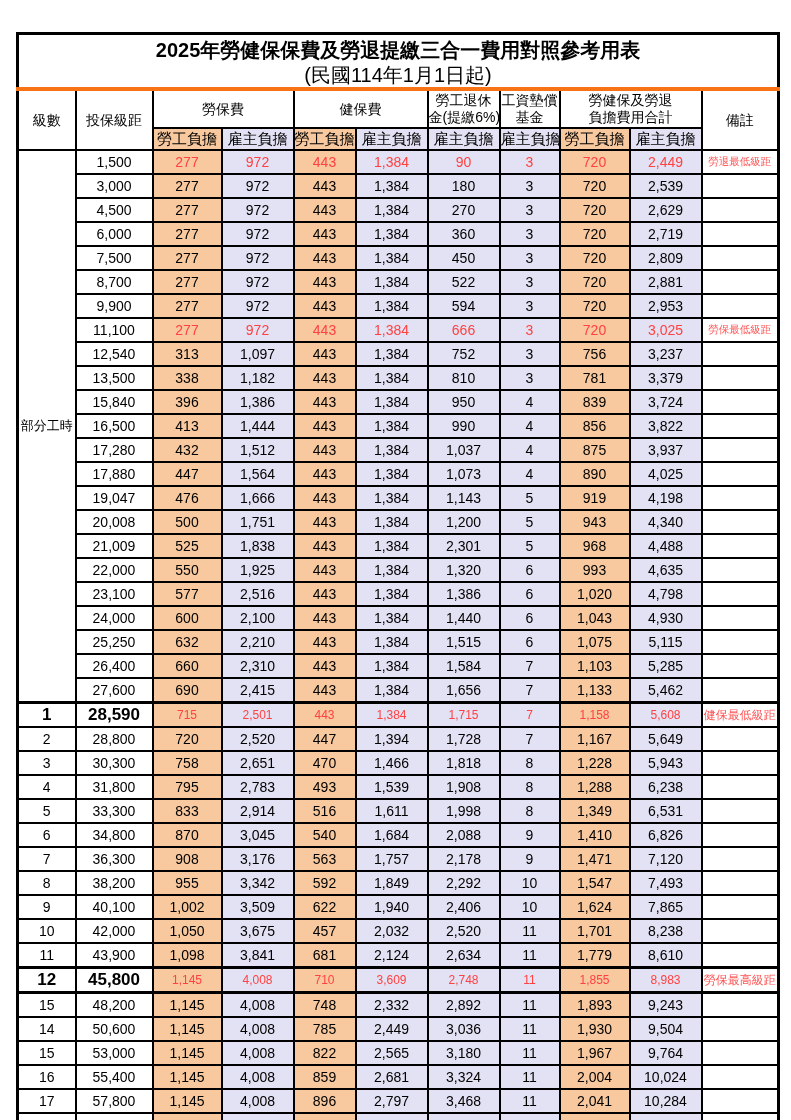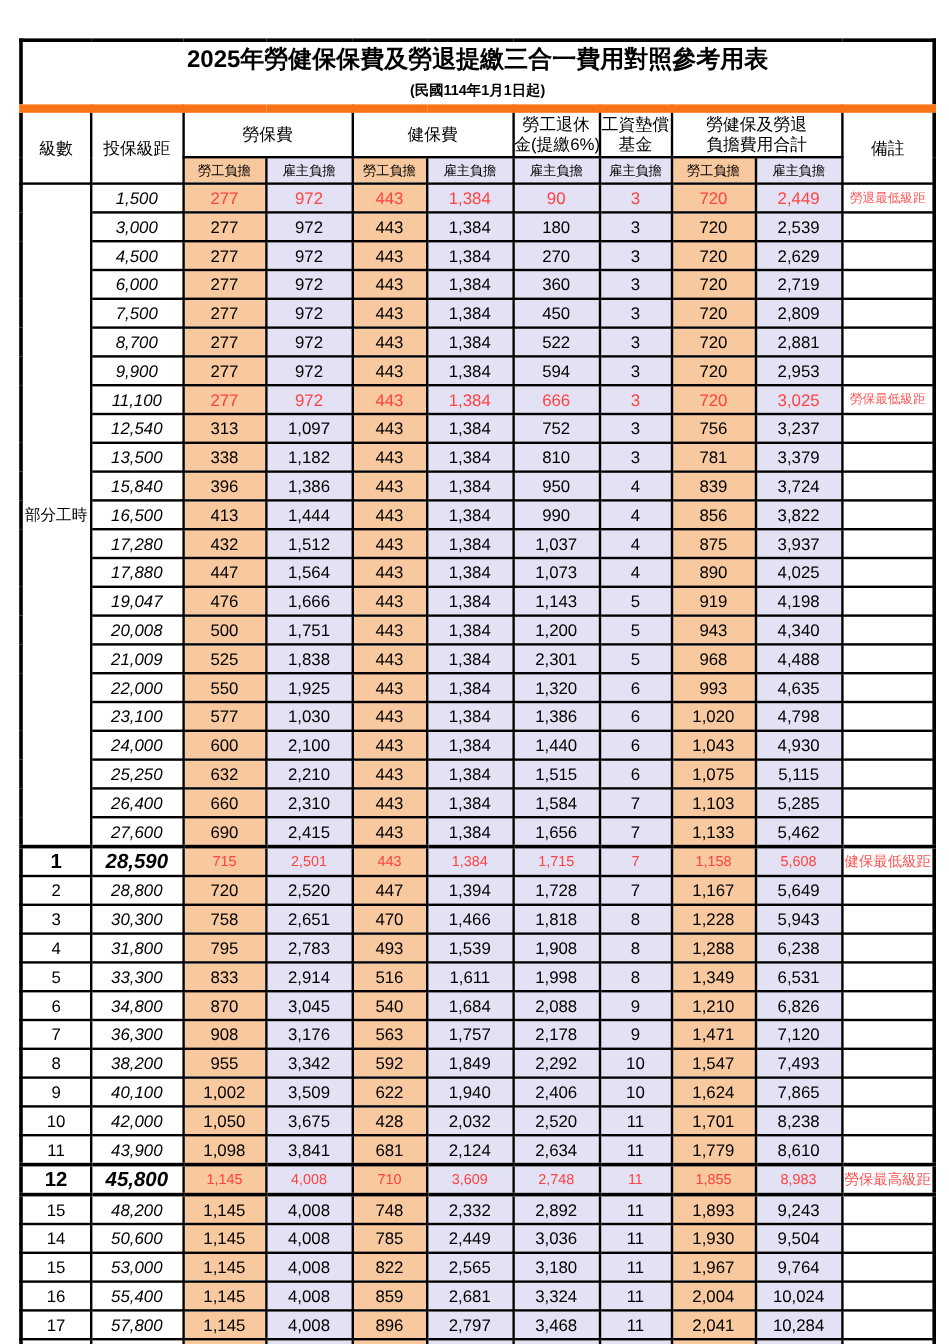--- a/index.html
+++ b/index.html
@@ -7,7 +7,7 @@
   .sheet{position:absolute;left:16px;top:32px;width:761px;}
   table{border-collapse:collapse;table-layout:fixed;width:761px;border:3px solid #000;}
   th,td{border:2px solid #000;text-align:center;vertical-align:middle;padding:0;overflow:hidden;white-space:nowrap;}
-  .title-row th{height:52px;border-bottom:7px solid #f97316;}
+  .title-row th{height:52px;border-bottom:4px solid #f97316;}
   .t1{font-size:20px;font-weight:bold;line-height:28px;}
   .t2{font-size:12px;font-weight:bold;line-height:22px;}
   .h1 th{height:36px;font-size:14px;font-weight:normal;line-height:17px;}

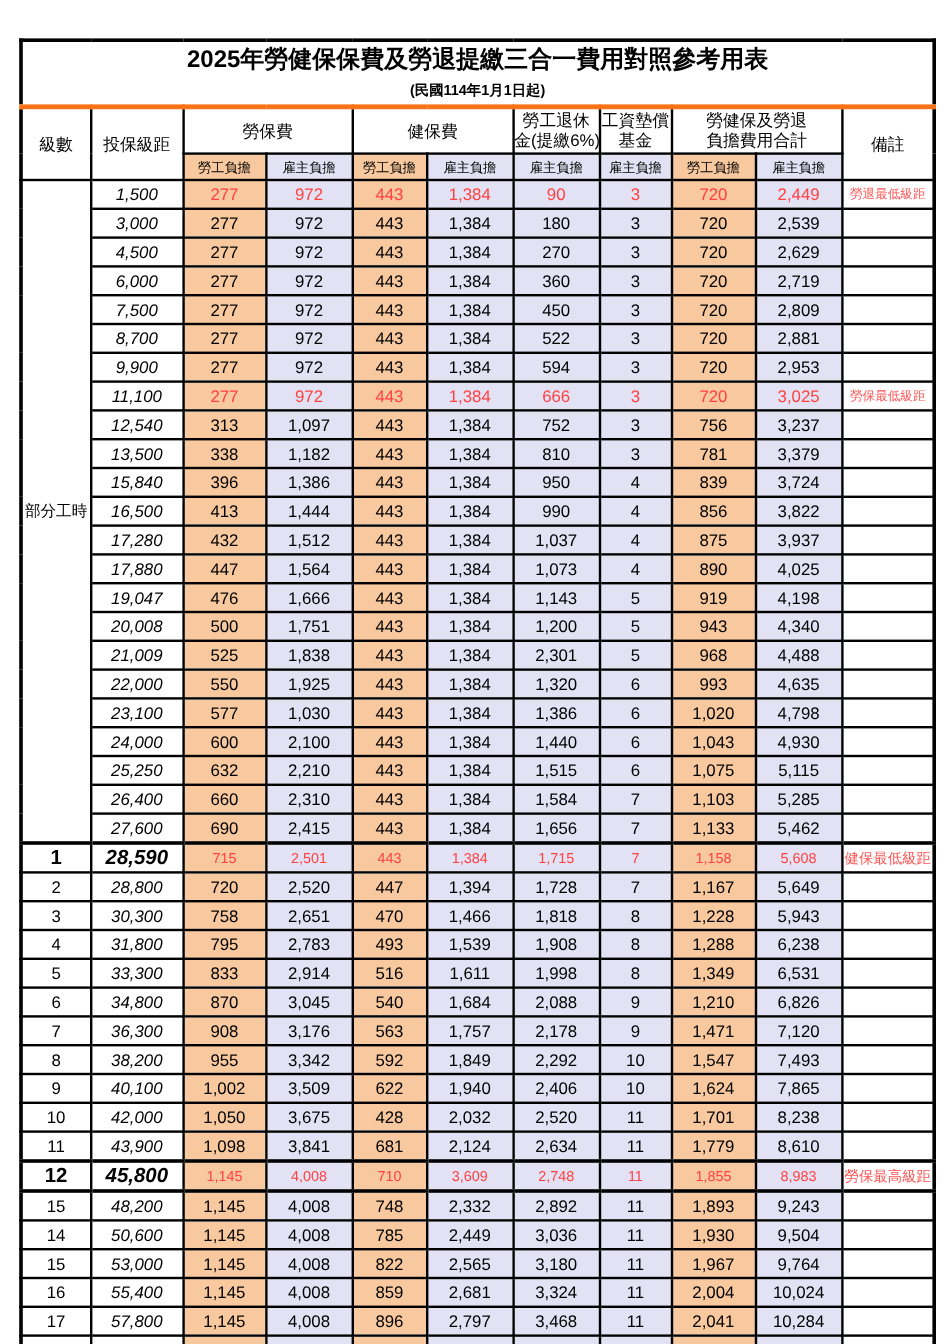--- a/index.html
+++ b/index.html
@@ -9,7 +9,7 @@
   th,td{border:2px solid #000;text-align:center;vertical-align:middle;padding:0;overflow:hidden;white-space:nowrap;}
   .title-row th{height:52px;border-bottom:4px solid #f97316;}
   .t1{font-size:20px;font-weight:bold;line-height:28px;}
-  .t2{font-size:12px;font-weight:bold;line-height:22px;}
+  .t2{font-size:20px;font-weight:normal;line-height:22px;}
   .h1 th{height:36px;font-size:14px;font-weight:normal;line-height:17px;}
   .h1 th .l{display:block;}
   .h2 th{height:20px;font-size:11px;font-weight:normal;}

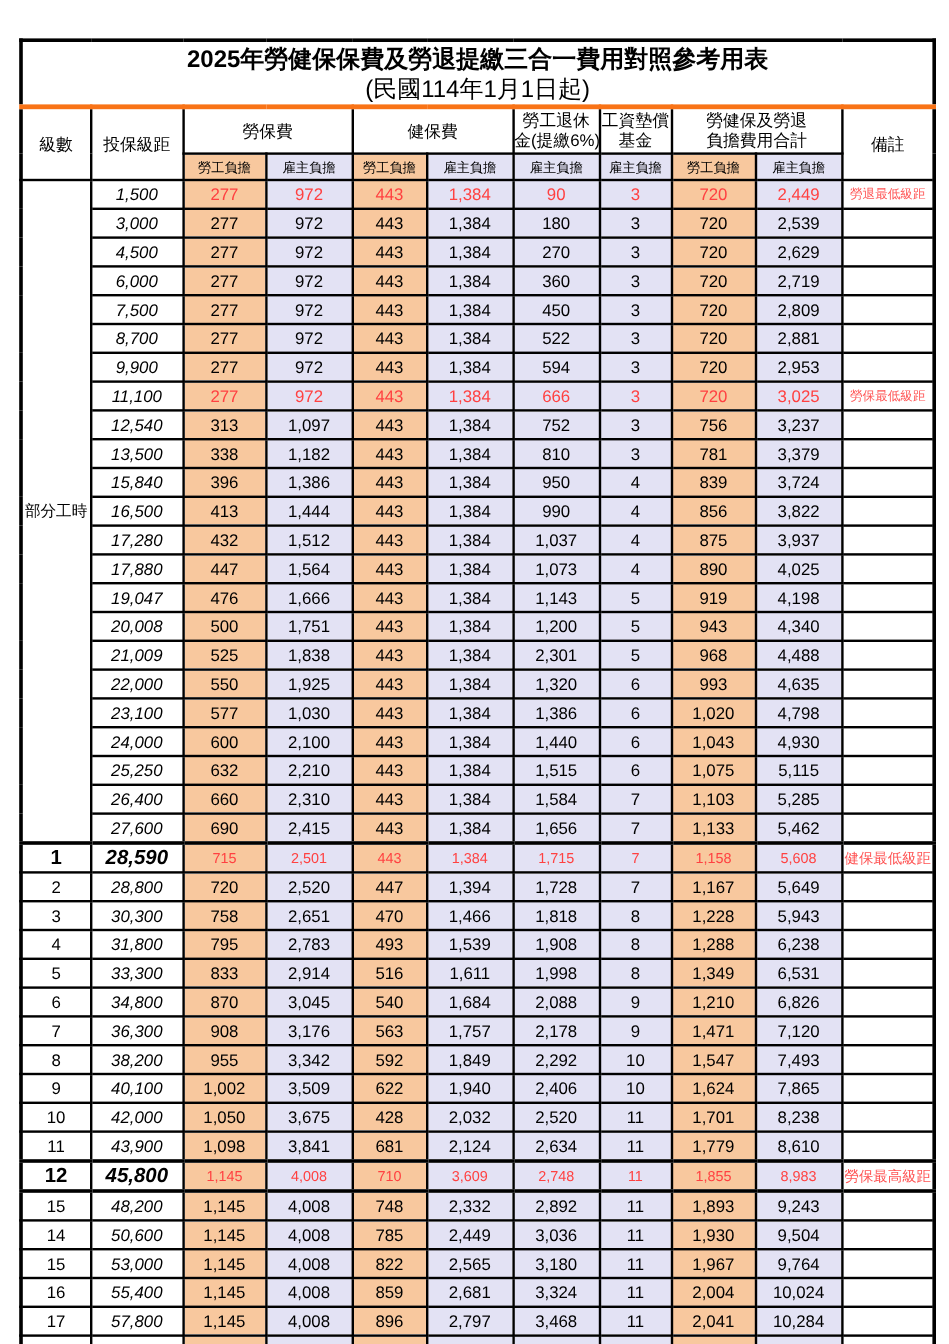--- a/index.html
+++ b/index.html
@@ -12,7 +12,7 @@
   .t2{font-size:20px;font-weight:normal;line-height:22px;}
   .h1 th{height:36px;font-size:14px;font-weight:normal;line-height:17px;}
   .h1 th .l{display:block;}
-  .h2 th{height:20px;font-size:11px;font-weight:normal;}
+  .h2 th{height:20px;font-size:15px;font-weight:normal;}
   tbody td{height:22px;font-size:14px;font-weight:normal;}
   .emp{background:var(--employee-bg,#F8C89E);}
   .er{background:var(--employer-bg,#E3E2F4);}

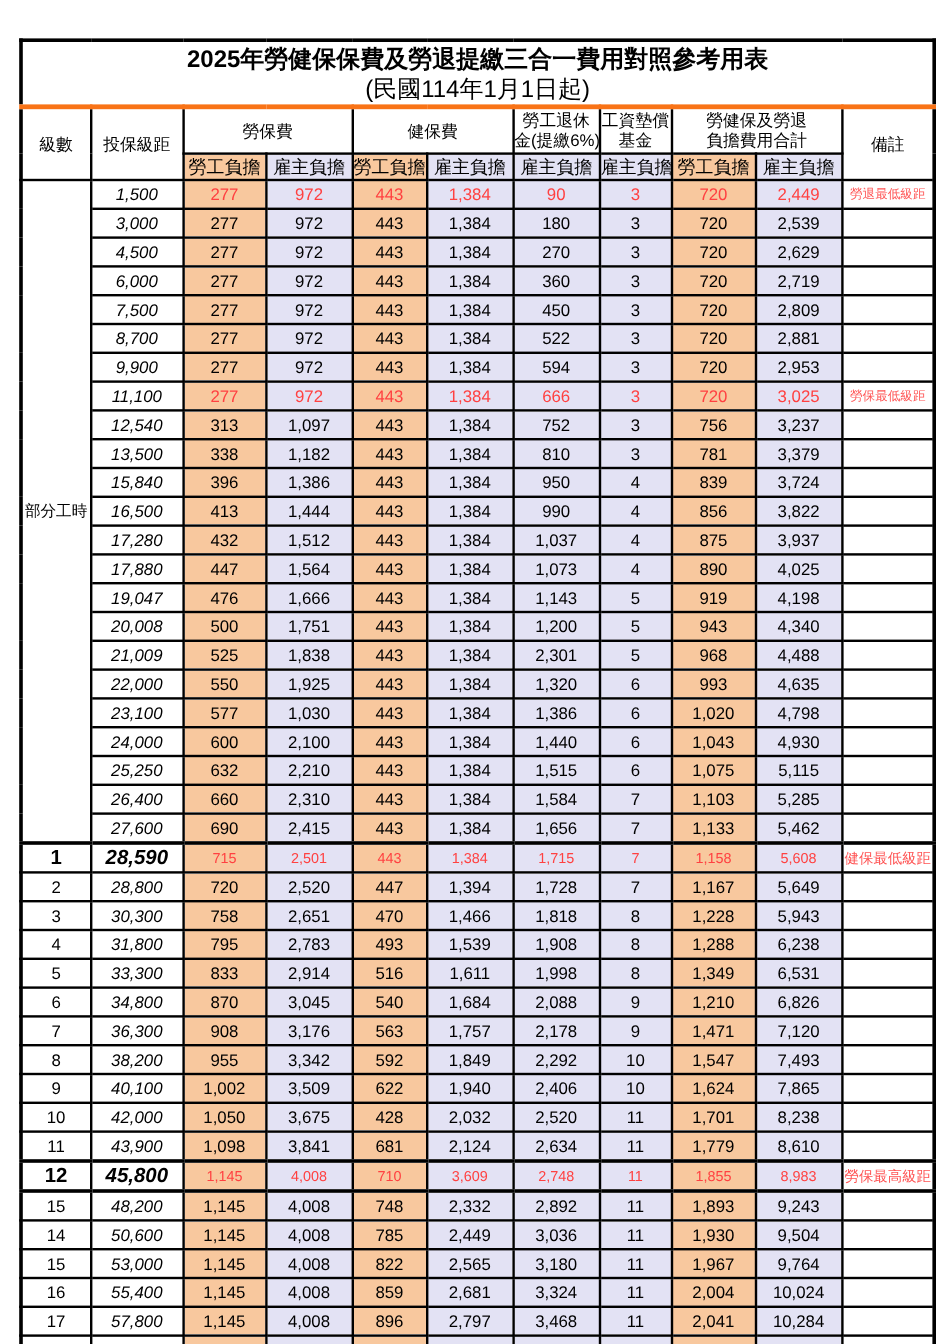--- a/index.html
+++ b/index.html
@@ -18,7 +18,7 @@
   .er{background:var(--employer-bg,#E3E2F4);}
   td.level{font-size:14px;}
   td.pt{font-size:13px;white-space:nowrap;padding:0 1px;text-align:center;}
-  td.bracket{font-size:14px;font-style:italic;}
+  td.bracket{font-size:14px;}
   td.remark{font-size:10.5px;color:var(--remark-red,#FF5454);padding:0 1px;}
   tr.hl td.emp,tr.hl td.er{color:var(--highlight,#FF4141);}
   tr.big td{font-size:12px;}

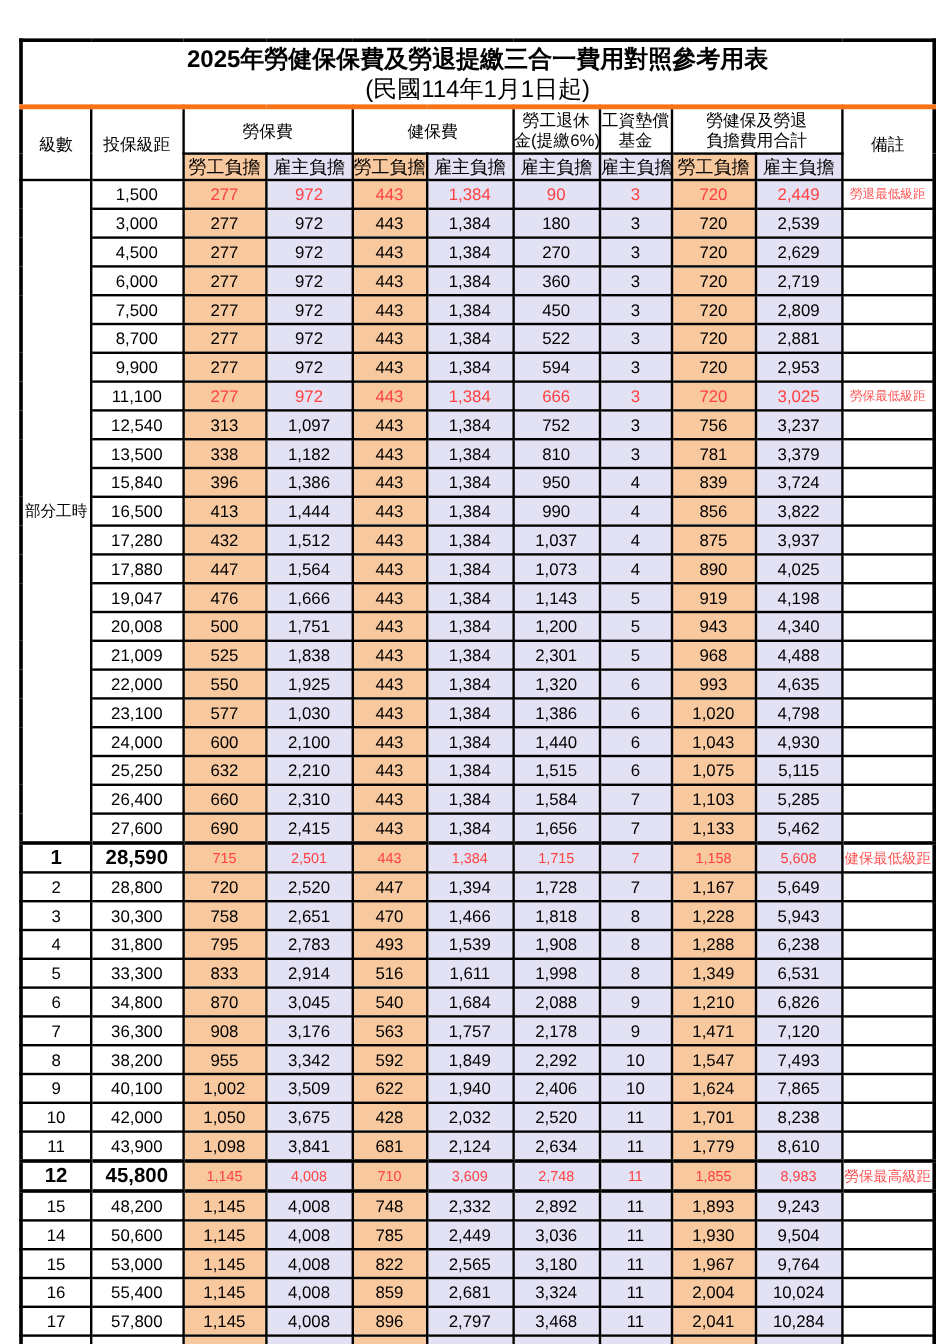--- a/index.html
+++ b/index.html
@@ -302,7 +302,7 @@
         <tr>
           <td class="bracket">23,100</td>
           <td class="emp">577</td>
-          <td class="er">1,030</td>
+          <td class="er">2,516</td>
           <td class="emp">443</td>
           <td class="er">1,384</td>
           <td class="er">1,386</td>

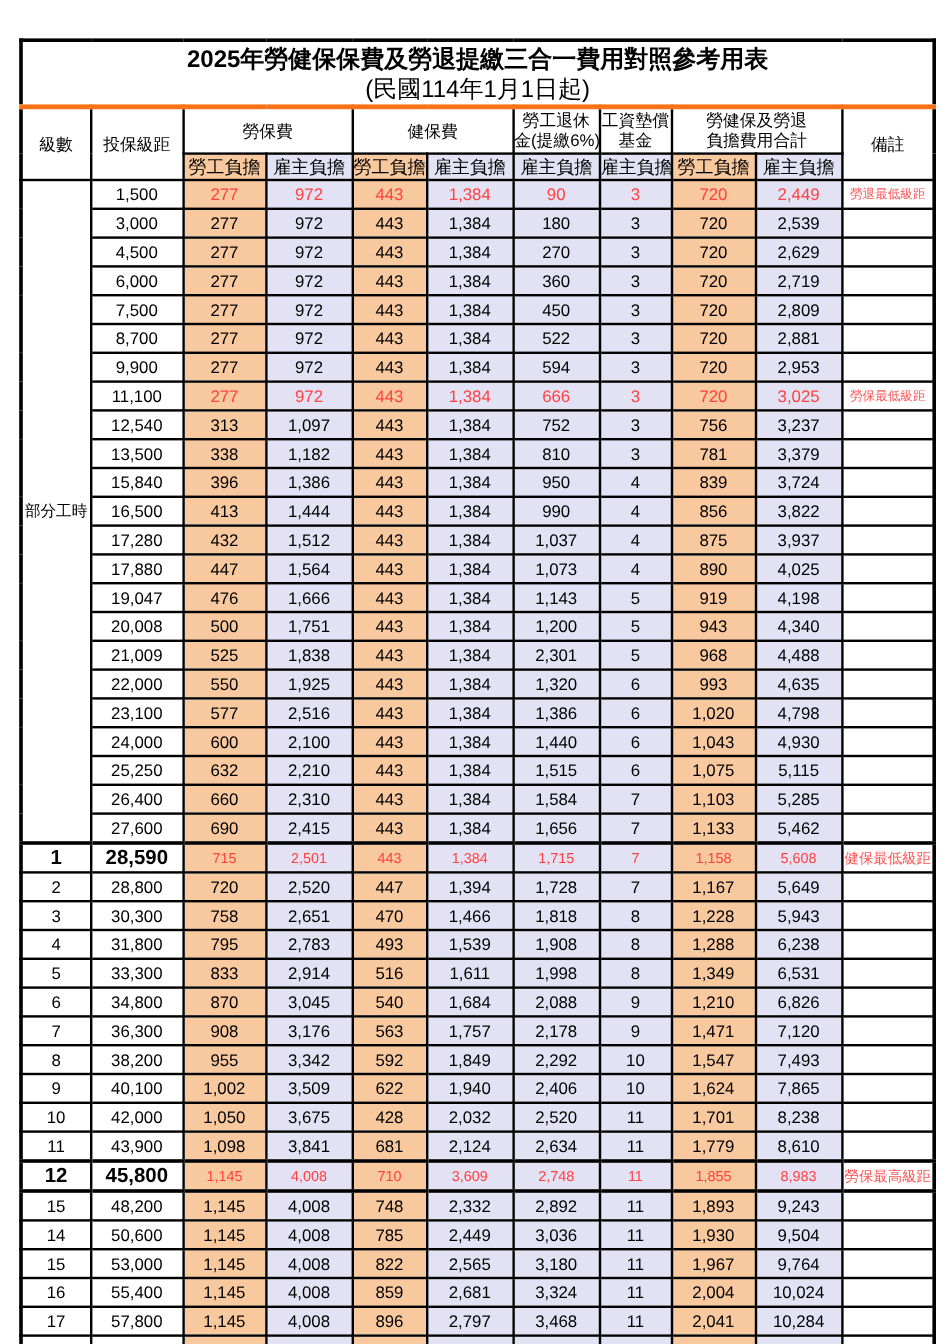--- a/index.html
+++ b/index.html
@@ -433,7 +433,7 @@
           <td class="er">1,684</td>
           <td class="er">2,088</td>
           <td class="er">9</td>
-          <td class="emp">1,210</td>
+          <td class="emp">1,410</td>
           <td class="er">6,826</td>
           <td class="remark"></td>
         </tr>

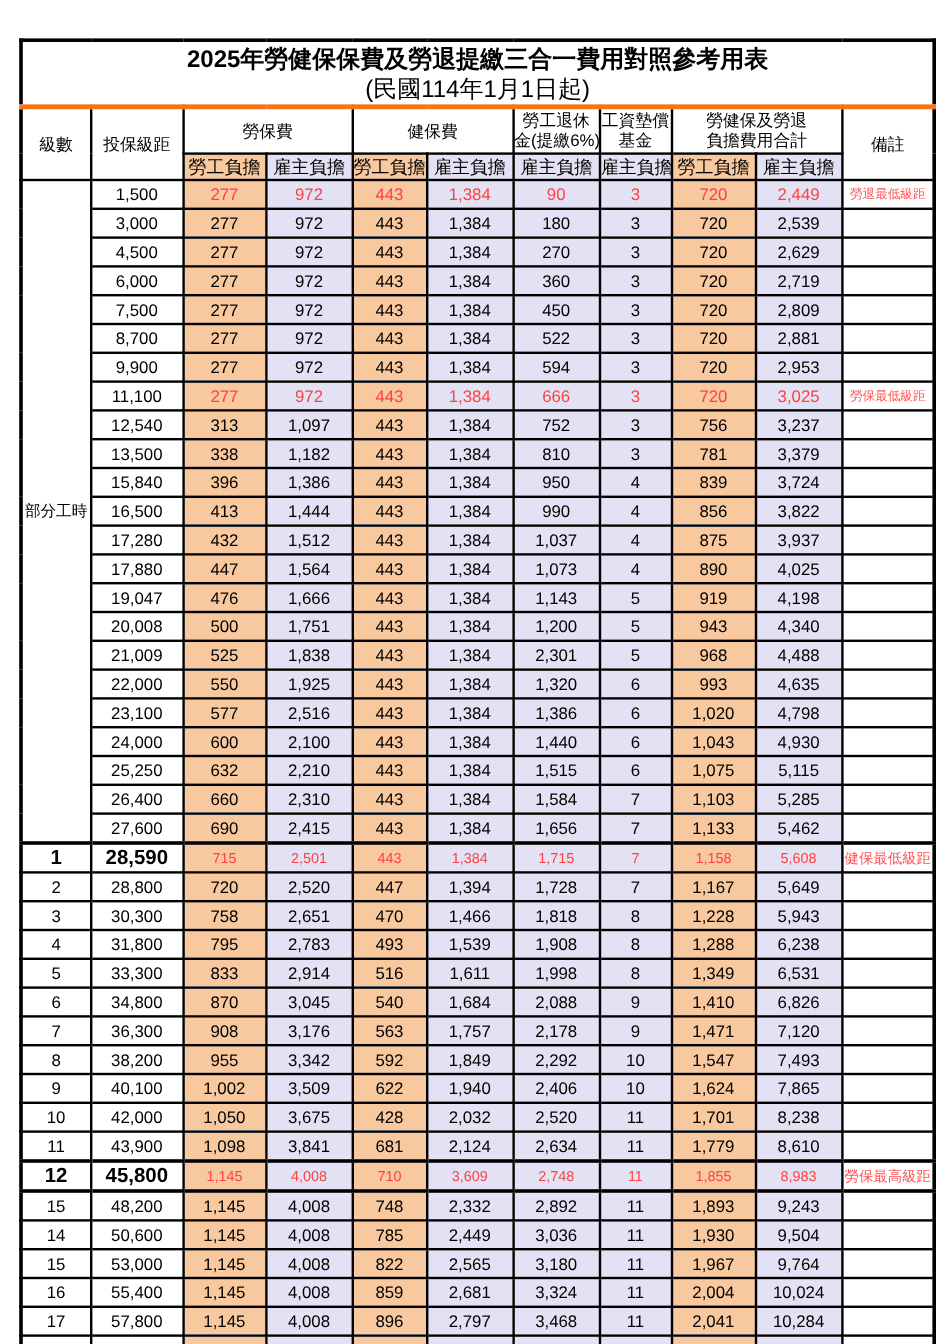--- a/index.html
+++ b/index.html
@@ -481,7 +481,7 @@
           <td class="bracket">42,000</td>
           <td class="emp">1,050</td>
           <td class="er">3,675</td>
-          <td class="emp">428</td>
+          <td class="emp">457</td>
           <td class="er">2,032</td>
           <td class="er">2,520</td>
           <td class="er">11</td>

